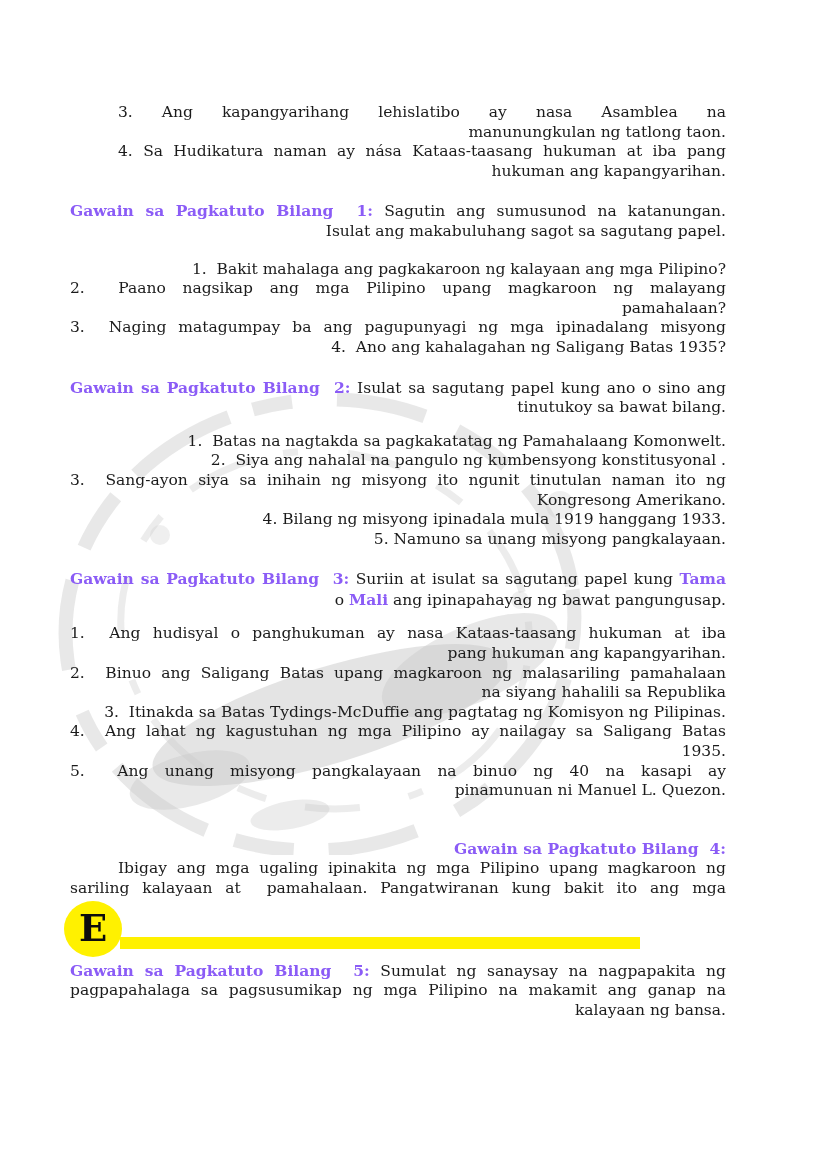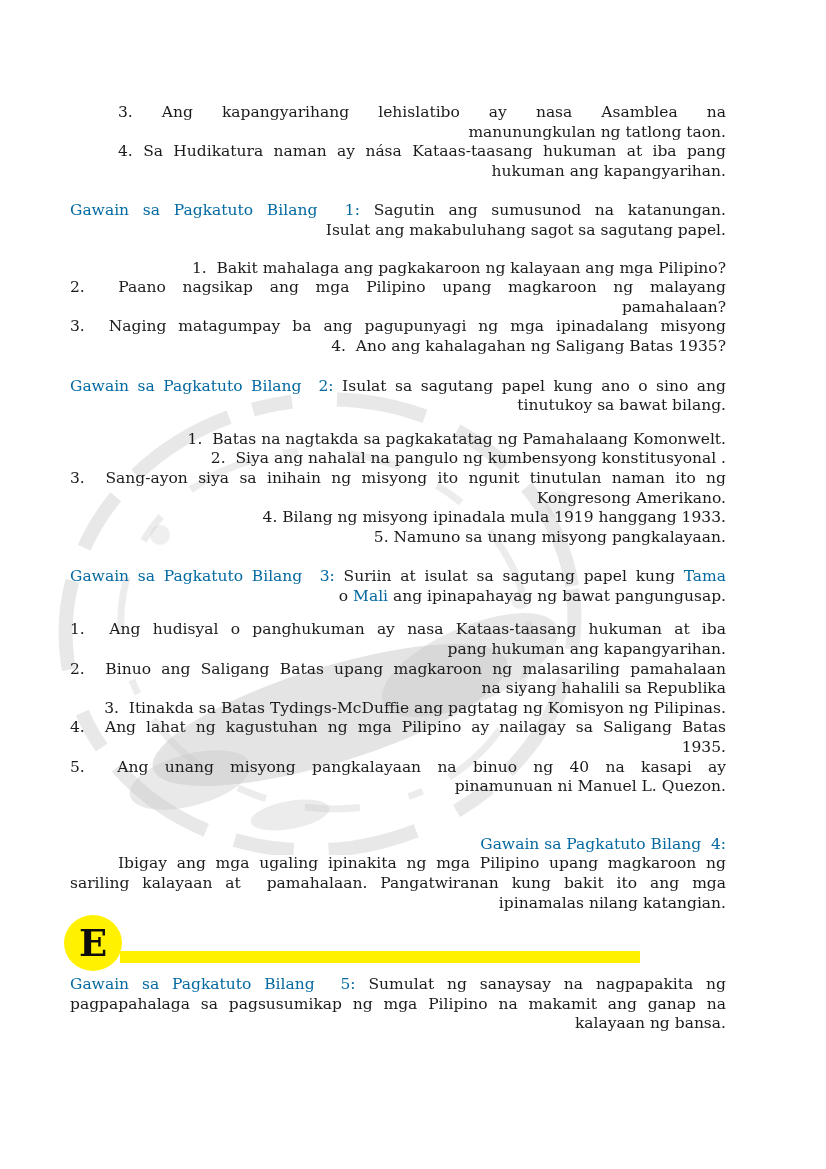--- a/index.html
+++ b/index.html
@@ -20,7 +20,7 @@
   .ind{text-indent:48px;}
   .h1{padding-left:24px;text-indent:-24px;}
   .hc{padding-left:24px;}
-  .bold, b{font-weight:normal;color:#0369a1;}
+  .bold, b{font-weight:bold;color:#8b5cf6;}
   .mt-head{margin-top:20px;}
   .mt-list{margin-top:18px;}
   .mt-list2{margin-top:14px;}

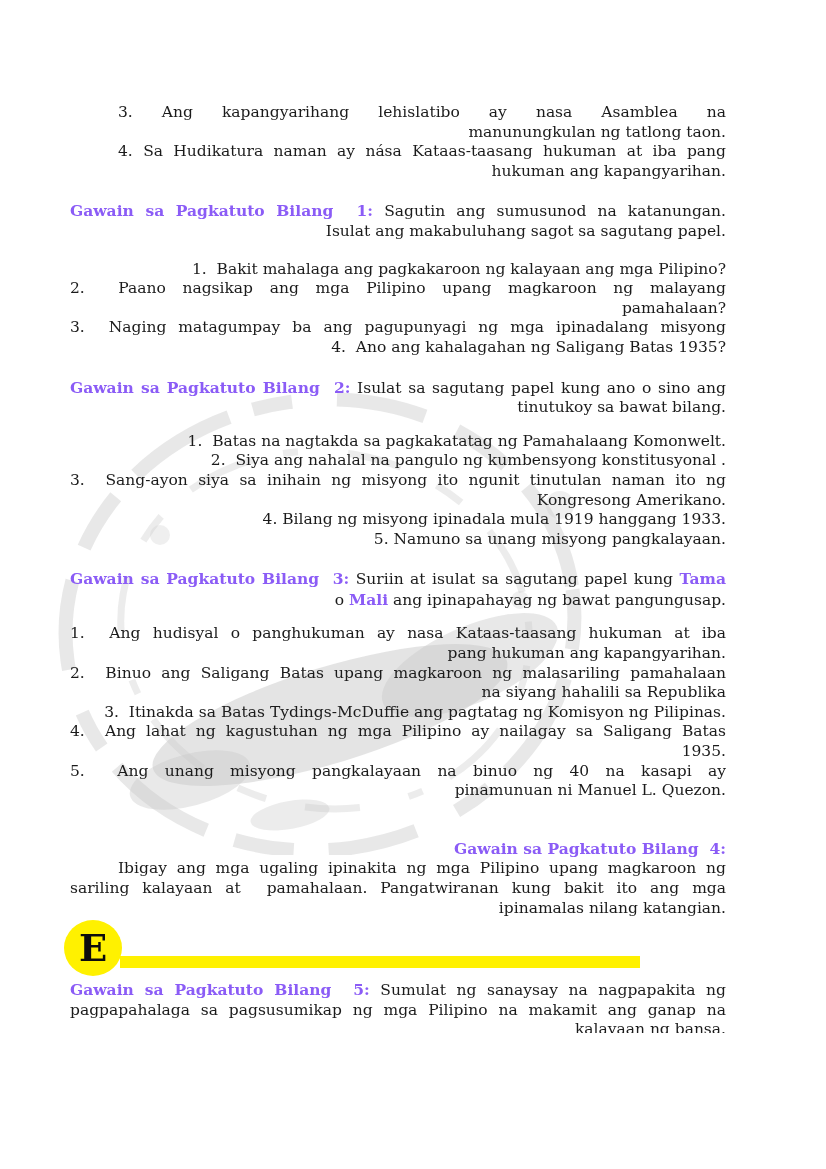--- a/index.html
+++ b/index.html
@@ -133,7 +133,6 @@
       </div>
       <div class="line j ind">Ibigay ang mga ugaling ipinakita ng mga Pilipino upang magkaroon ng</div>
       <div class="line j">sariling kalayaan at&nbsp; pamahalaan. Pangatwiranan kung bakit ito ang mga</div>
-      <div class="line left">ipinamalas nilang katangian.</div>
     </div>
 
     <div class="marker-row">

